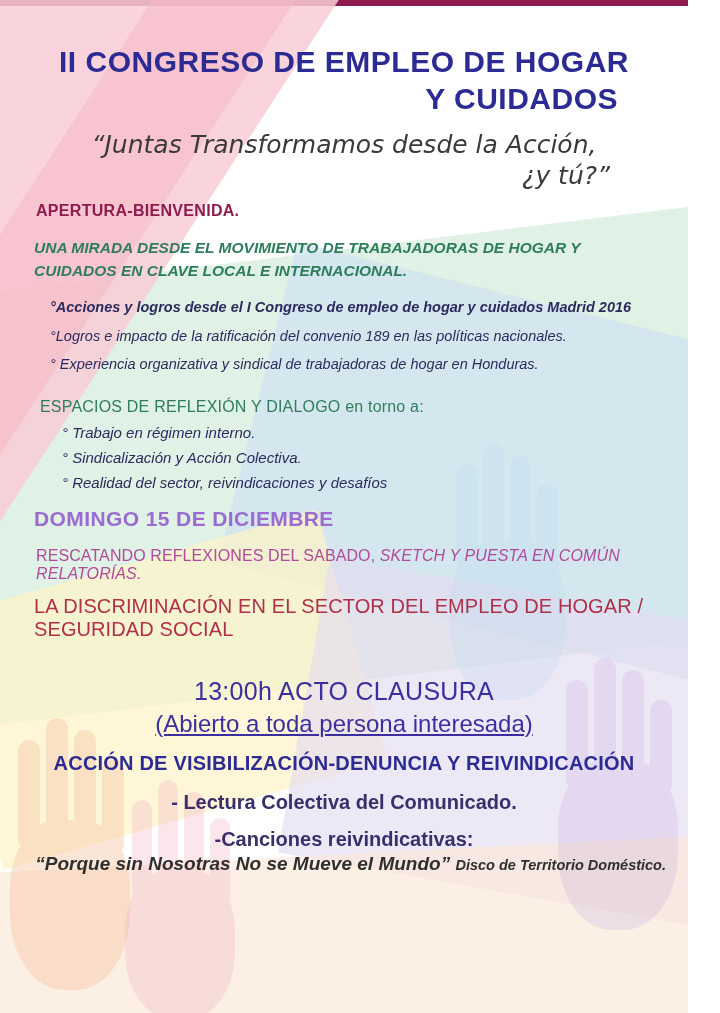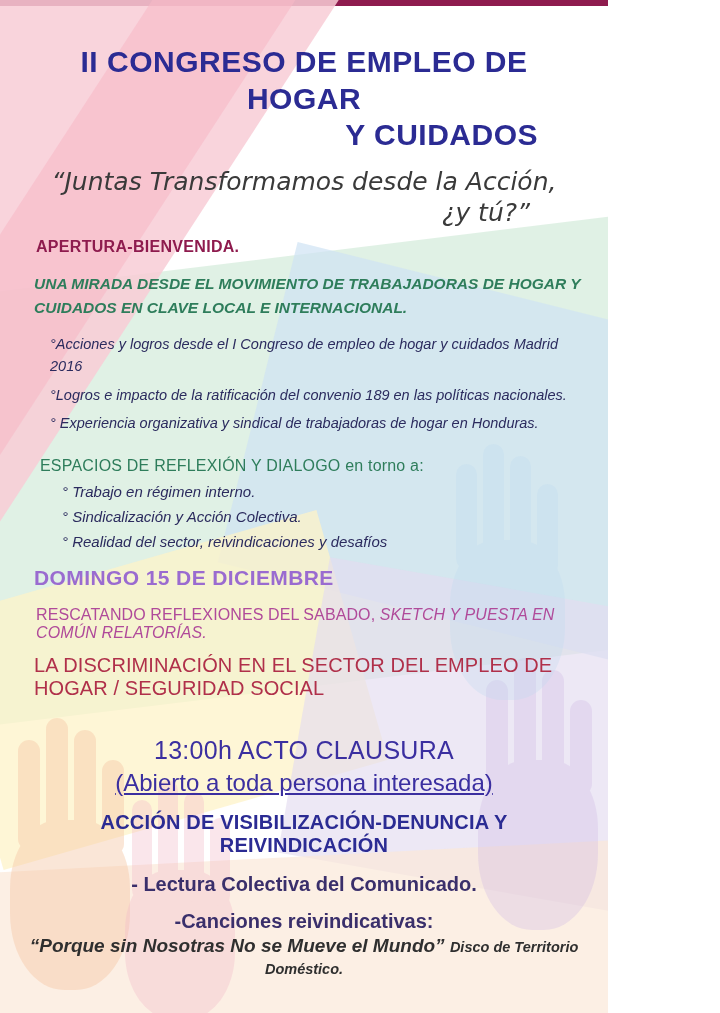--- a/index.html
+++ b/index.html
@@ -15,7 +15,7 @@
   }
   .poster {
     position: relative;
-    width: 608px;
+    width: 688px;
     height: 1013px;
     overflow: hidden;
     background: #ffffff;

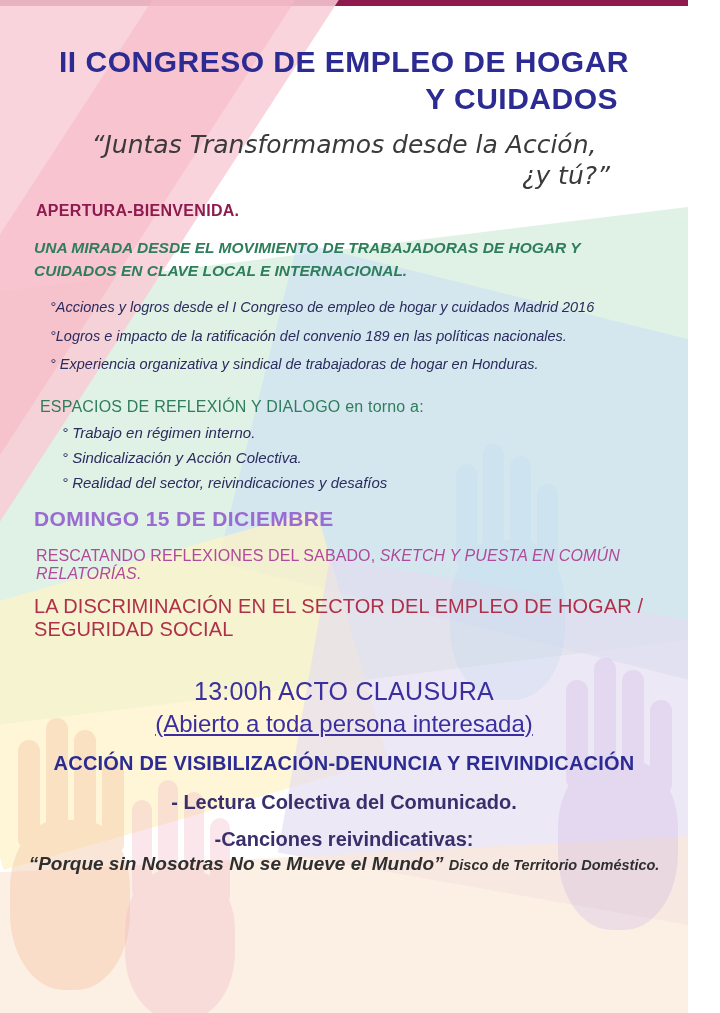--- a/index.html
+++ b/index.html
@@ -182,7 +182,7 @@
     color: #2b2b5e;
     line-height: 1.55;
   }
-  .bullet-it.first { margin-top: 14px; }
+  .bullet-it.first { margin-top: 14px; font-weight: bold; }
 
   .espacios {
     margin: 22px 0 0 18px;

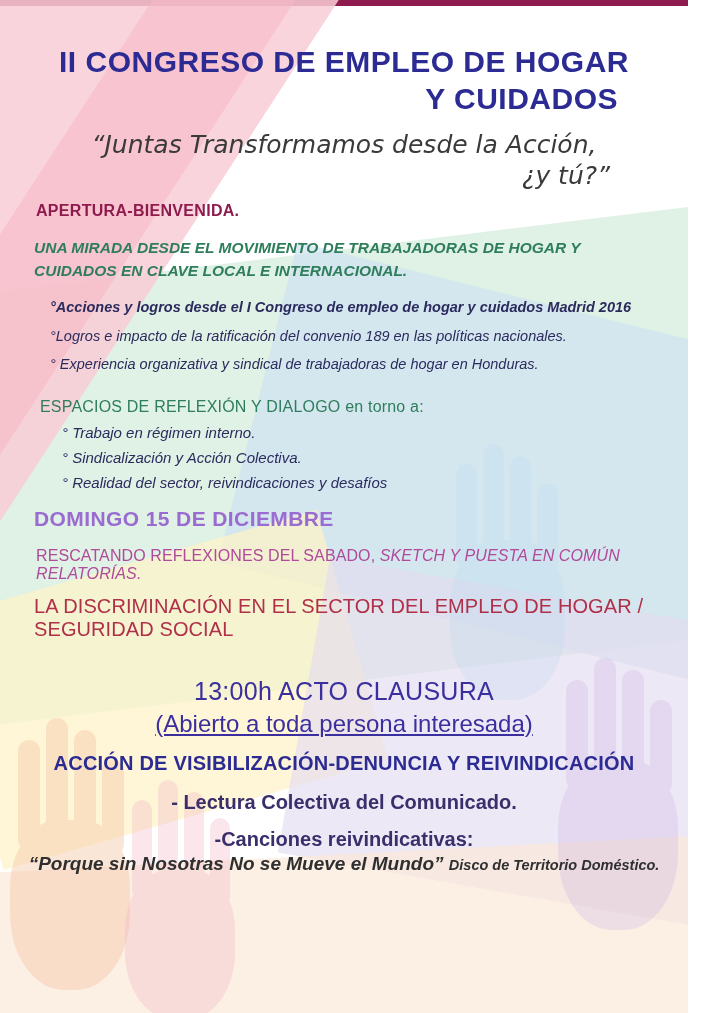--- a/index.html
+++ b/index.html
@@ -260,7 +260,7 @@
   }
   .footer-line {
     margin: 2px 0 4px 0;
-    text-align: center;
+    text-align: right;
     font-size: 19px;
     color: #2f2f2f;
   }

